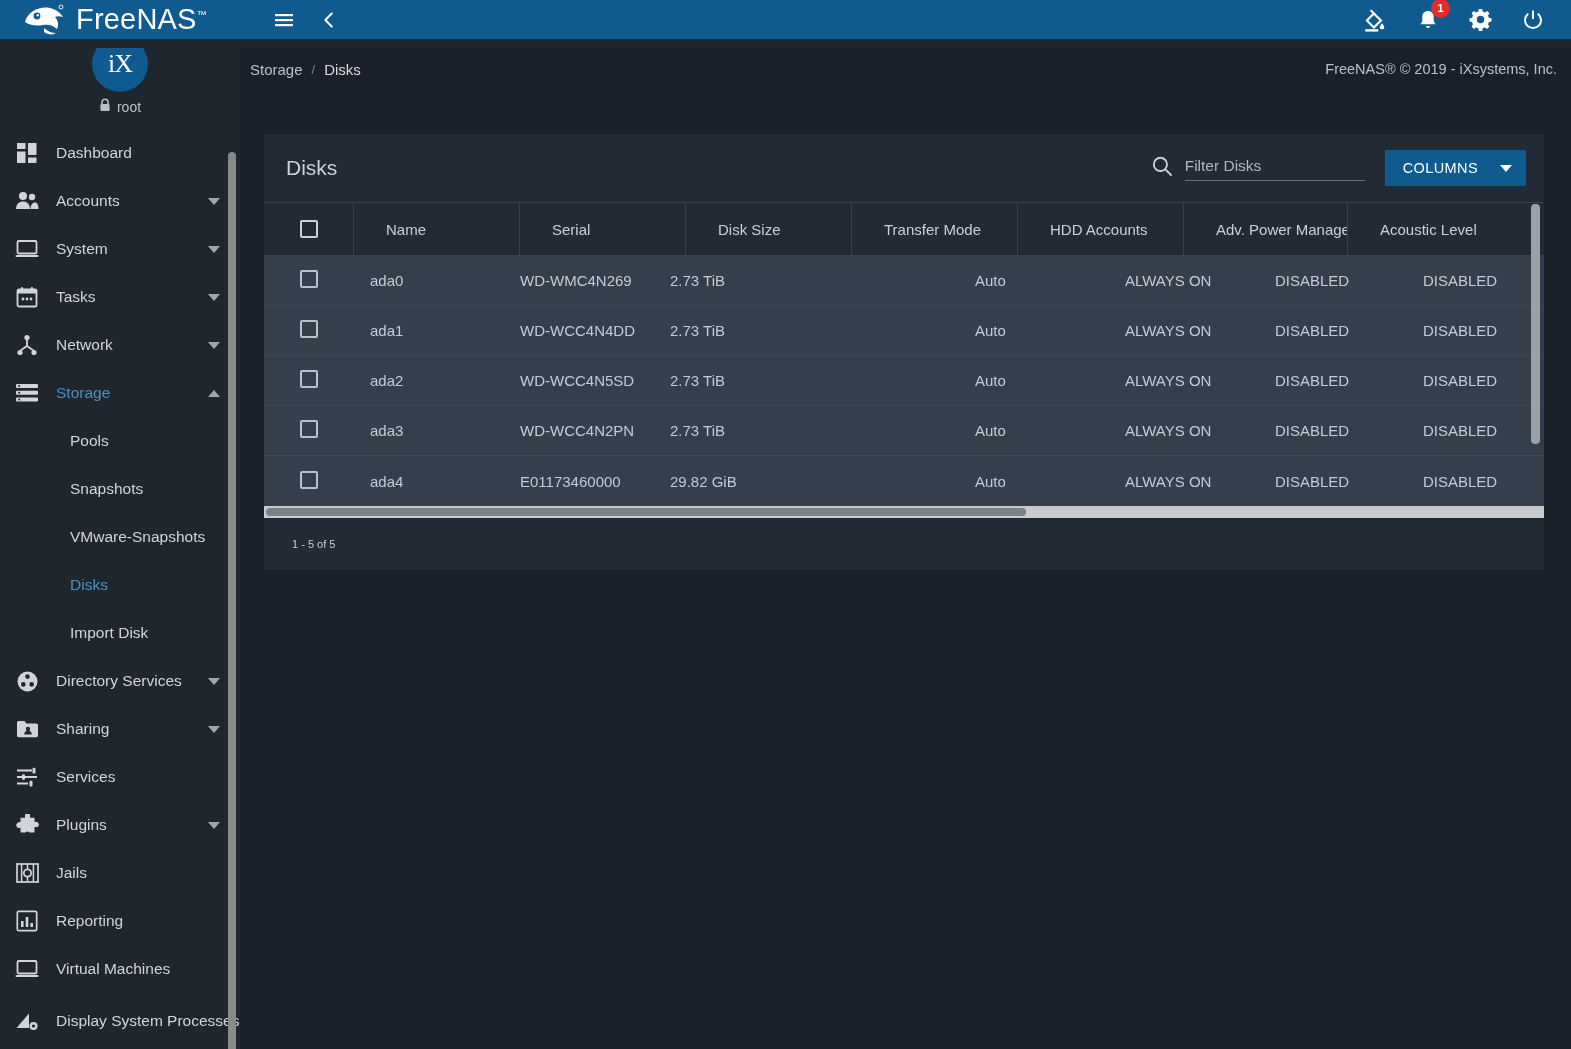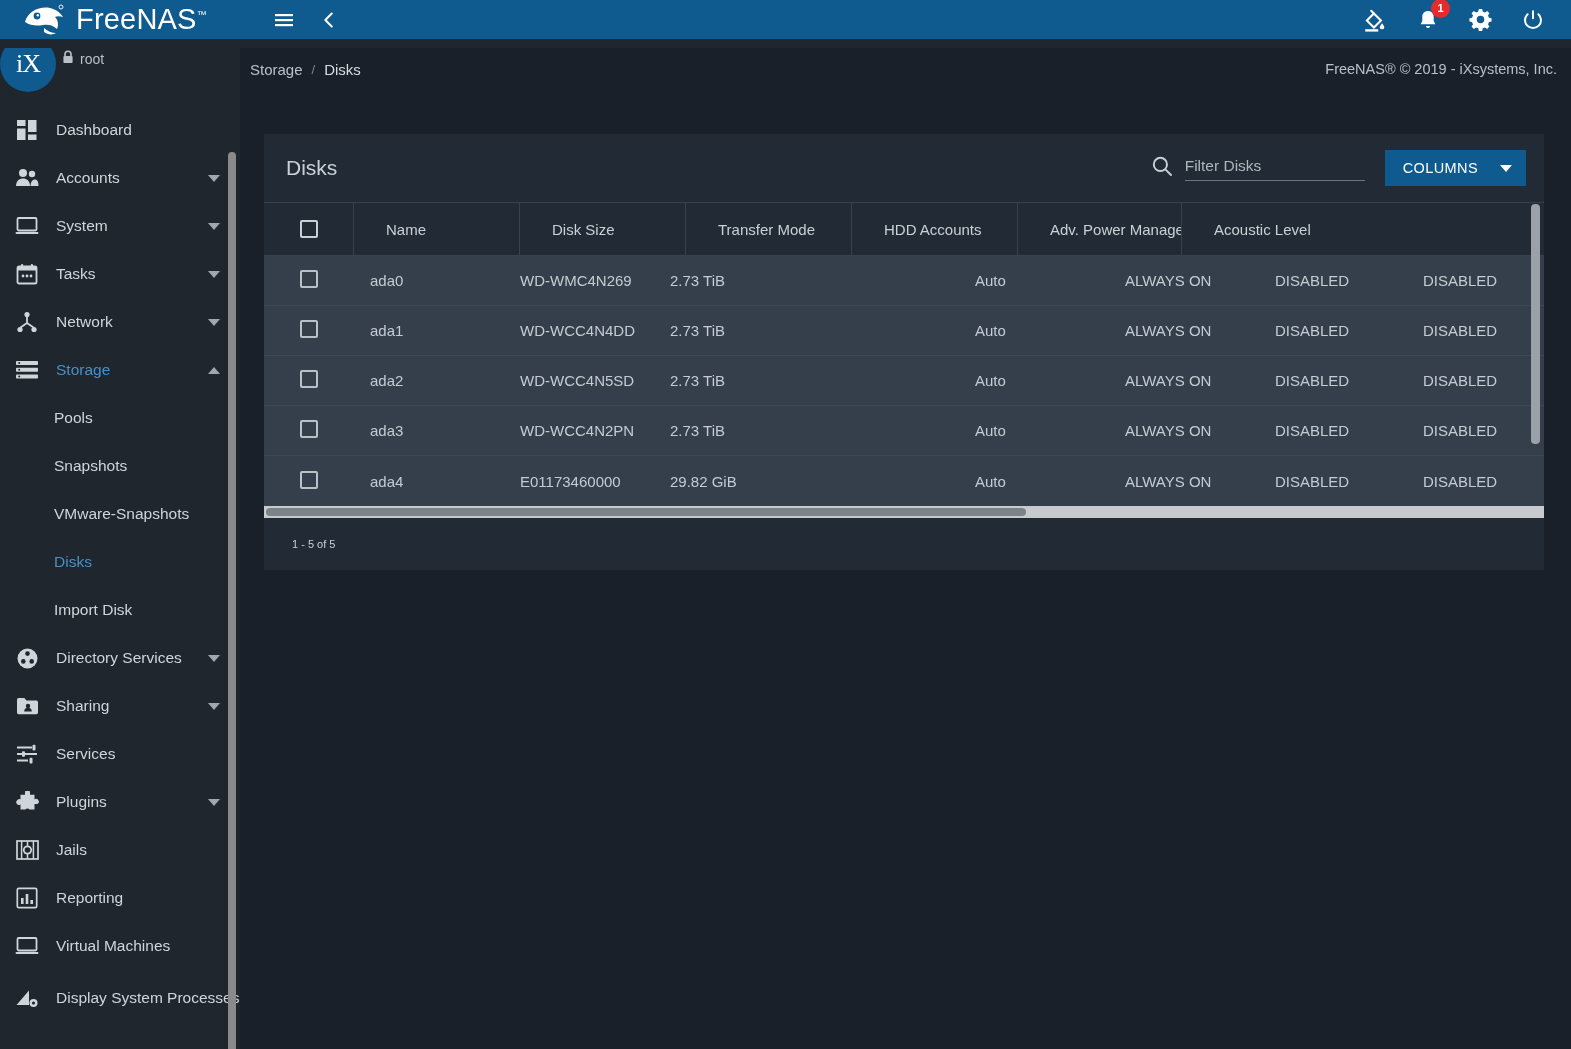--- a/index.html
+++ b/index.html
@@ -56,8 +56,8 @@
     background: #8a8a8a; border-radius: 4px; cursor: pointer;
   }
   .user-block {
-    padding-top: 2px; display: flex; flex-direction: row;
-    align-items: flex-start; gap: 6px; padding-bottom: 14px;
+    padding-top: 2px; display: flex; flex-direction: column;
+    align-items: center; gap: 6px; padding-bottom: 14px;
   }
   .avatar {
     width: 56px; height: 56px; border-radius: 50%;

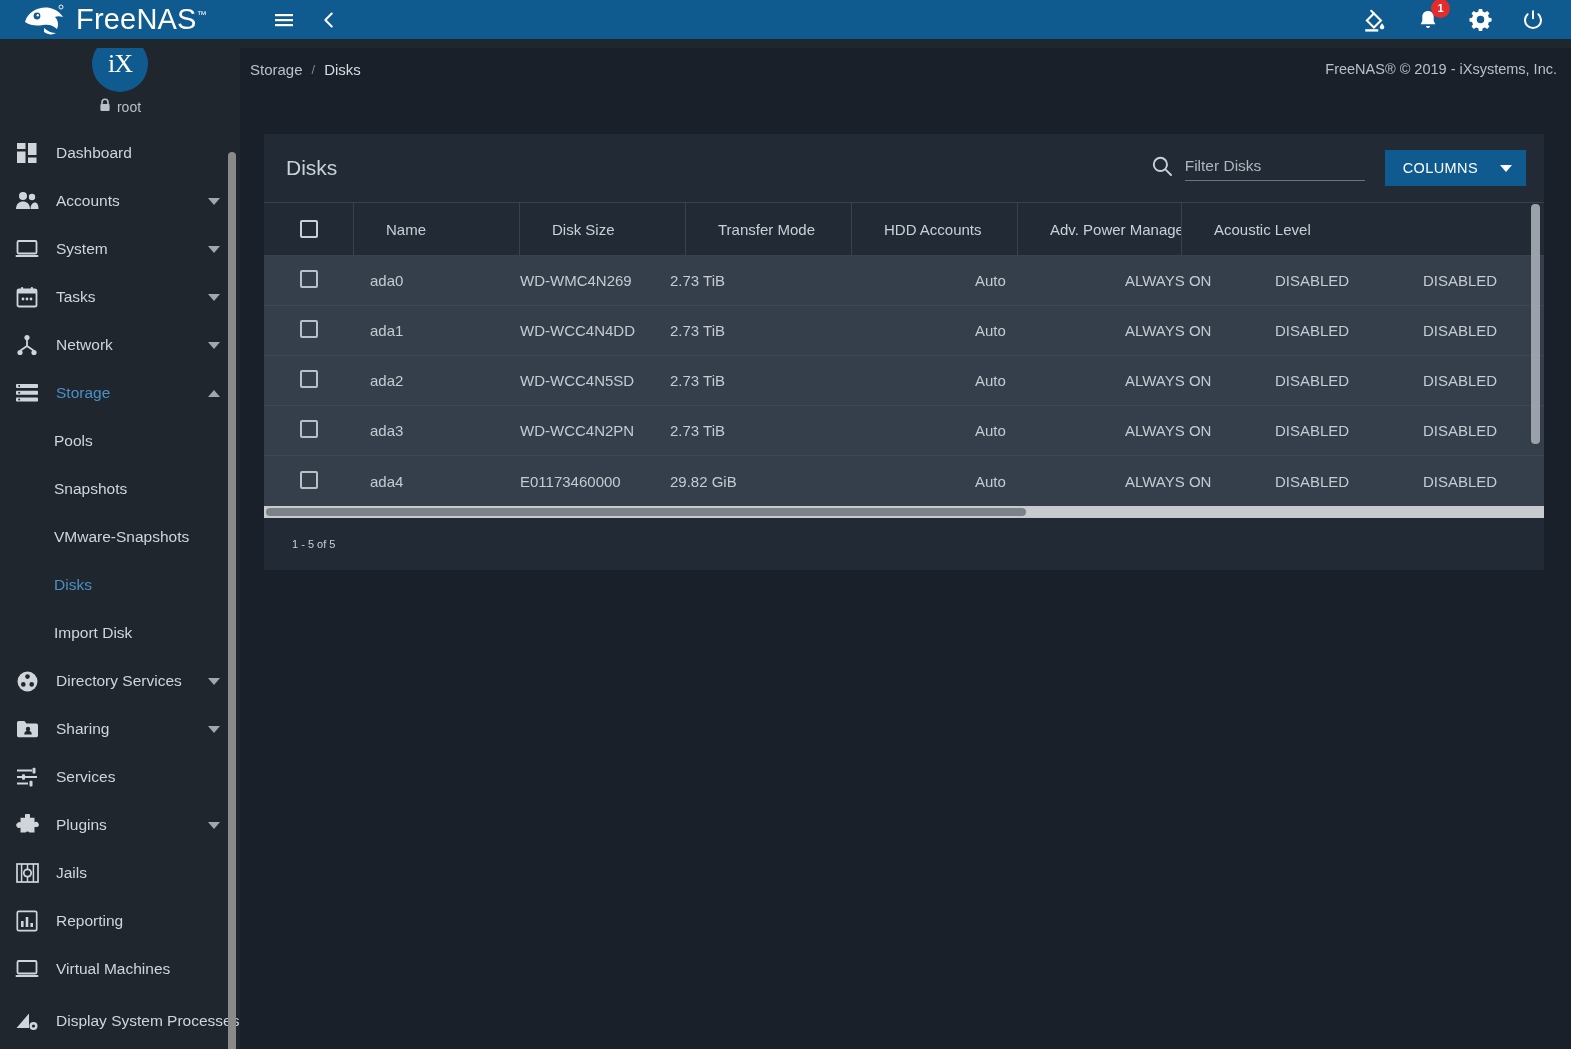--- a/index.html
+++ b/index.html
@@ -534,6 +534,7 @@
             <span class="chk-head"></span>
           </div>
           <div class="cell c-name">Name</div>
+          <div class="cell c-serial">Serial</div>
           <div class="cell c-size">Disk Size</div>
           <div class="cell c-mode">Transfer Mode</div>
           <div class="cell c-standby">HDD Accounts</div>

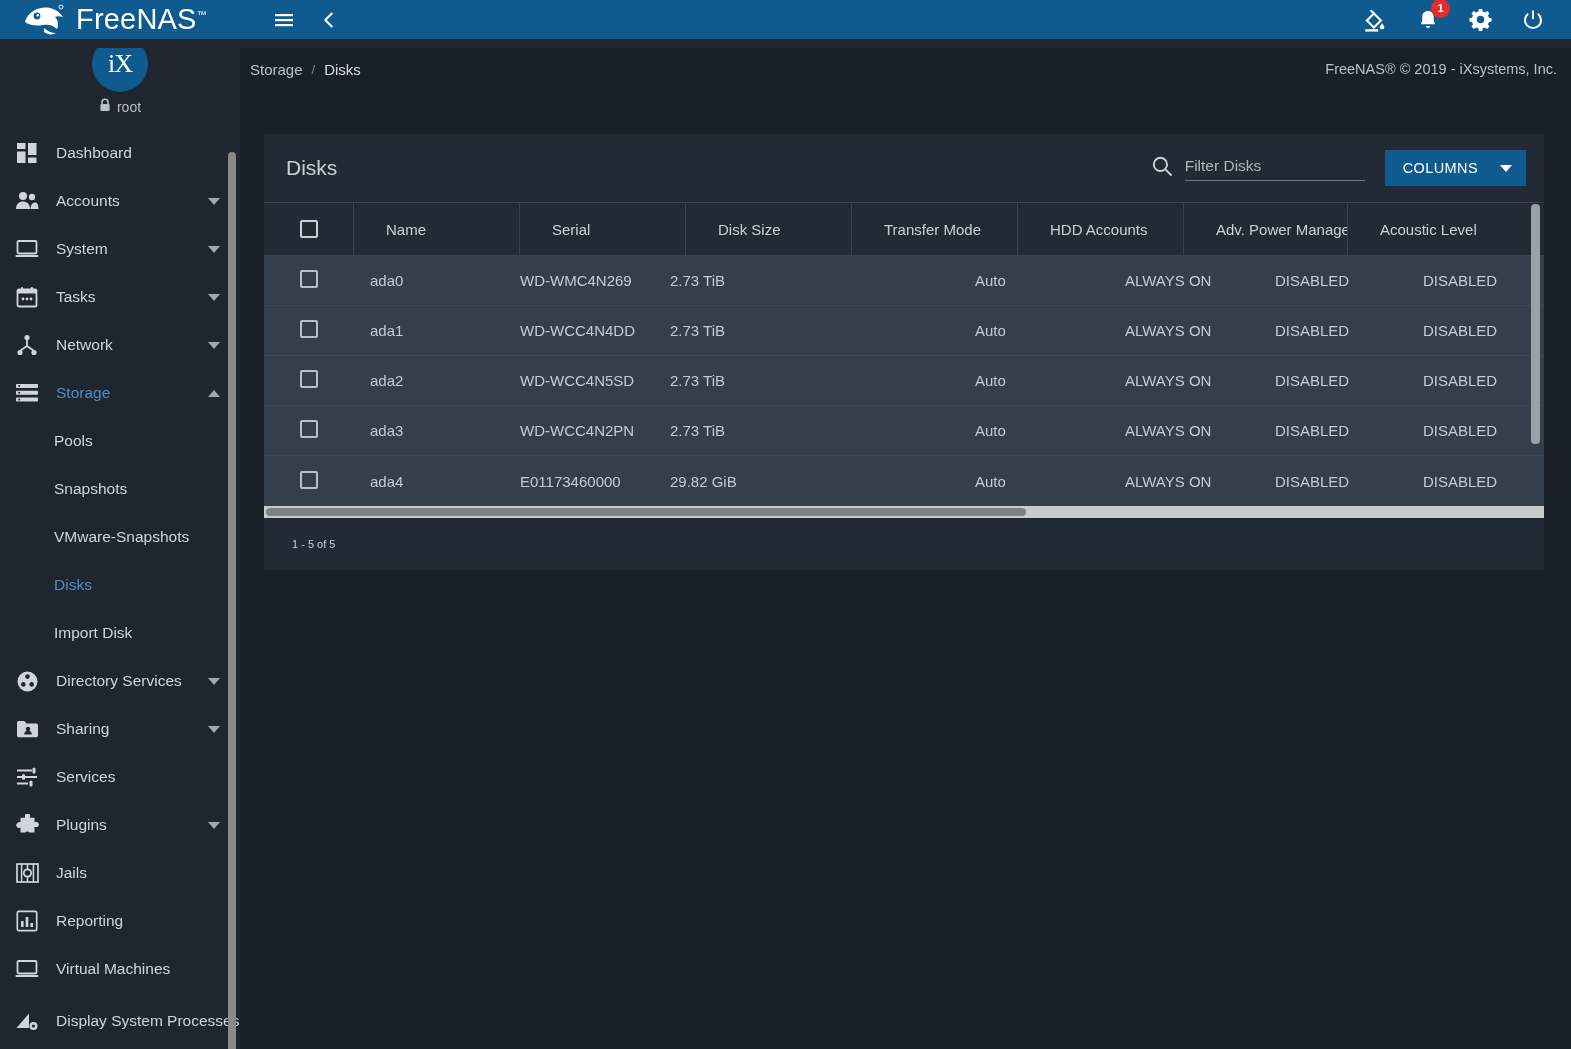--- a/index.html
+++ b/index.html
@@ -85,7 +85,7 @@
   }
   .nav-sub {
     display: flex; align-items: center; height: 48px;
-    padding-left: 54px; cursor: pointer; color: #cfd5db; font-size: 15.5px;
+    padding-left: 70px; cursor: pointer; color: #cfd5db; font-size: 15.5px;
   }
   .nav-sub.active { color: #4a90c4; }
   .caret { width: 0; height: 0; margin-right: 20px; }

